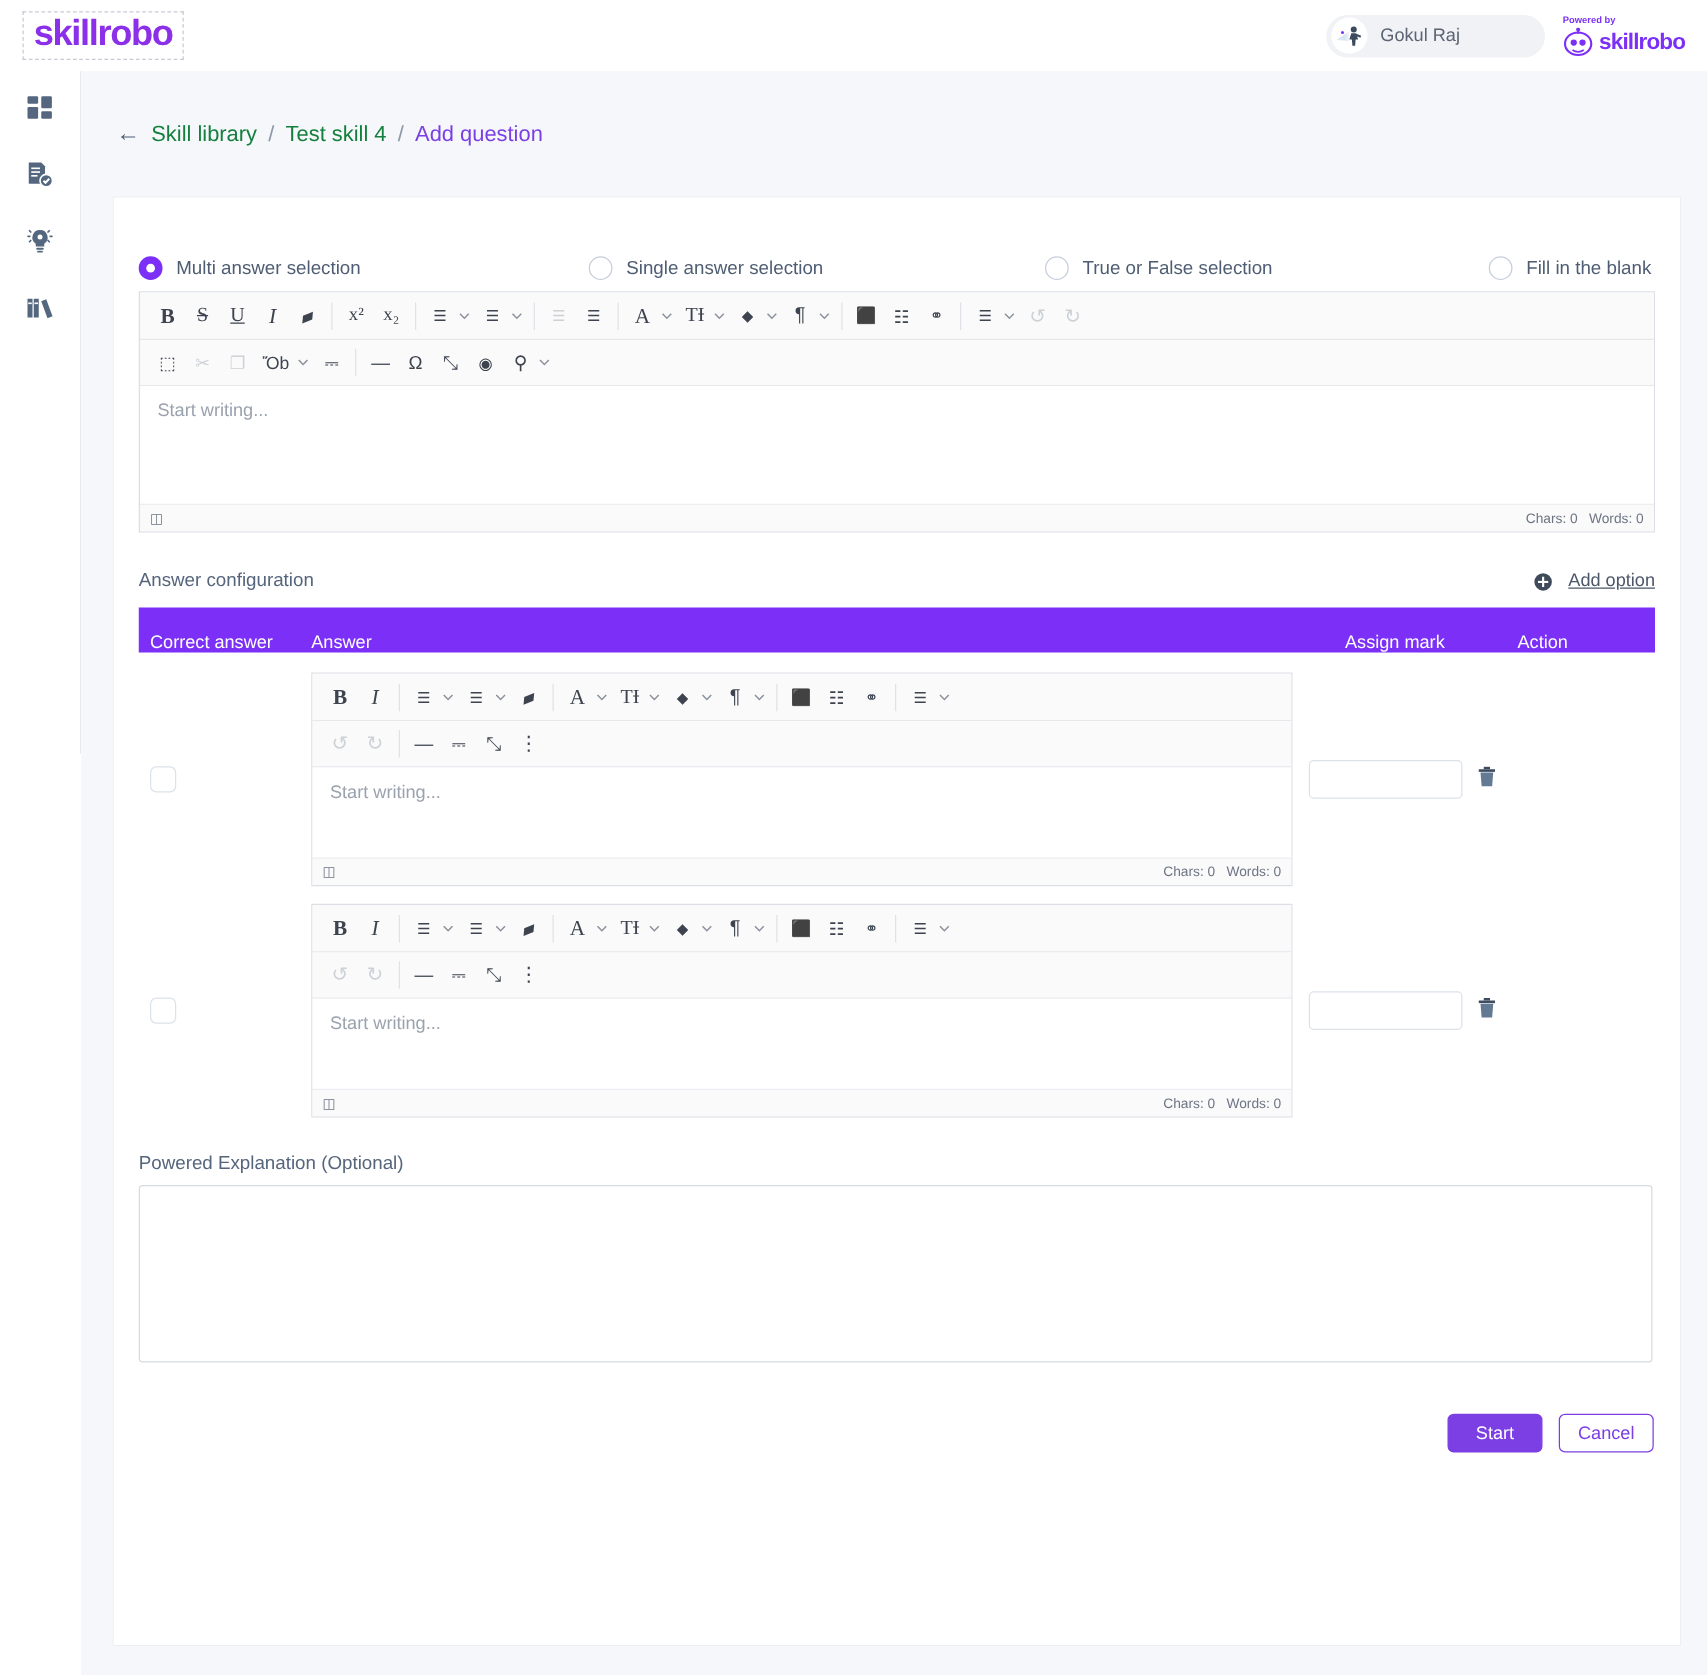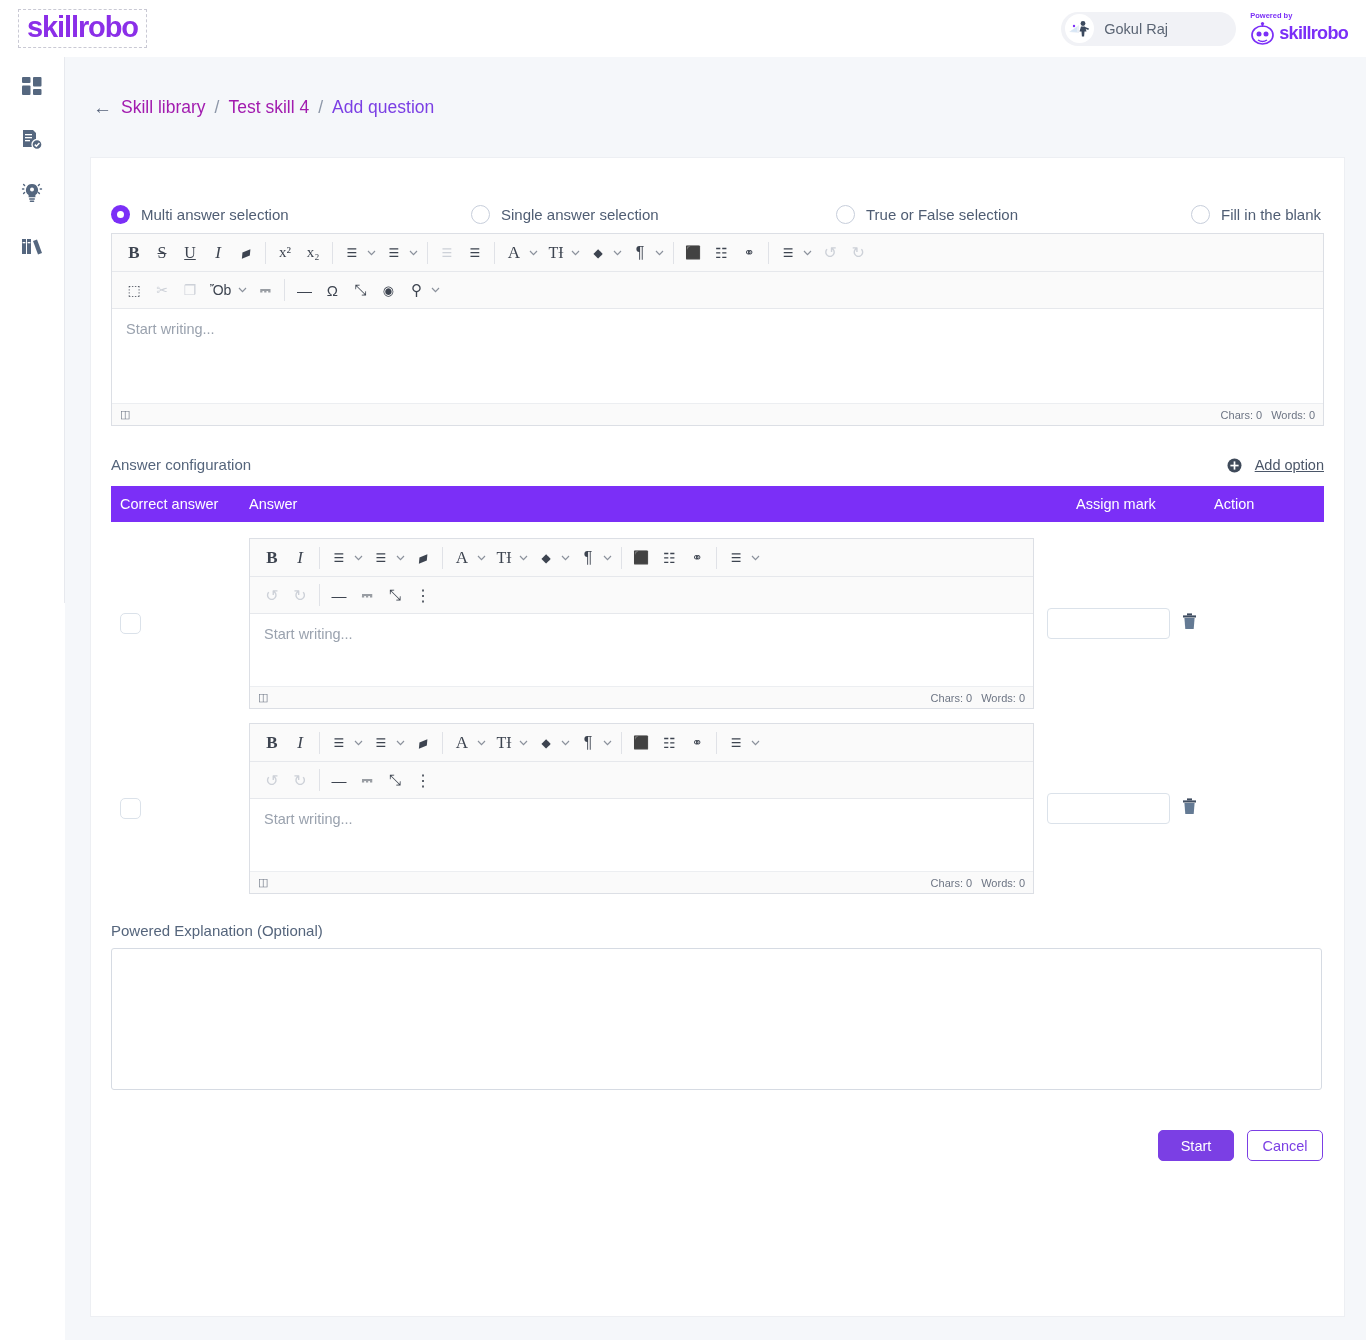--- a/index.html
+++ b/index.html
@@ -67,7 +67,7 @@
     padding: 40px 0 0 28px; font-size: 17.5px;
   }
   .back-arrow { color: #55627a; font-size: 19px; line-height: 1; cursor: pointer; }
-  .crumb { color: #a21caf; }
+  .crumb { color: #15803d; }
   .crumb-sep { color: #8d97a8; }
   .crumb-active { color: #7b3fe4; }
 

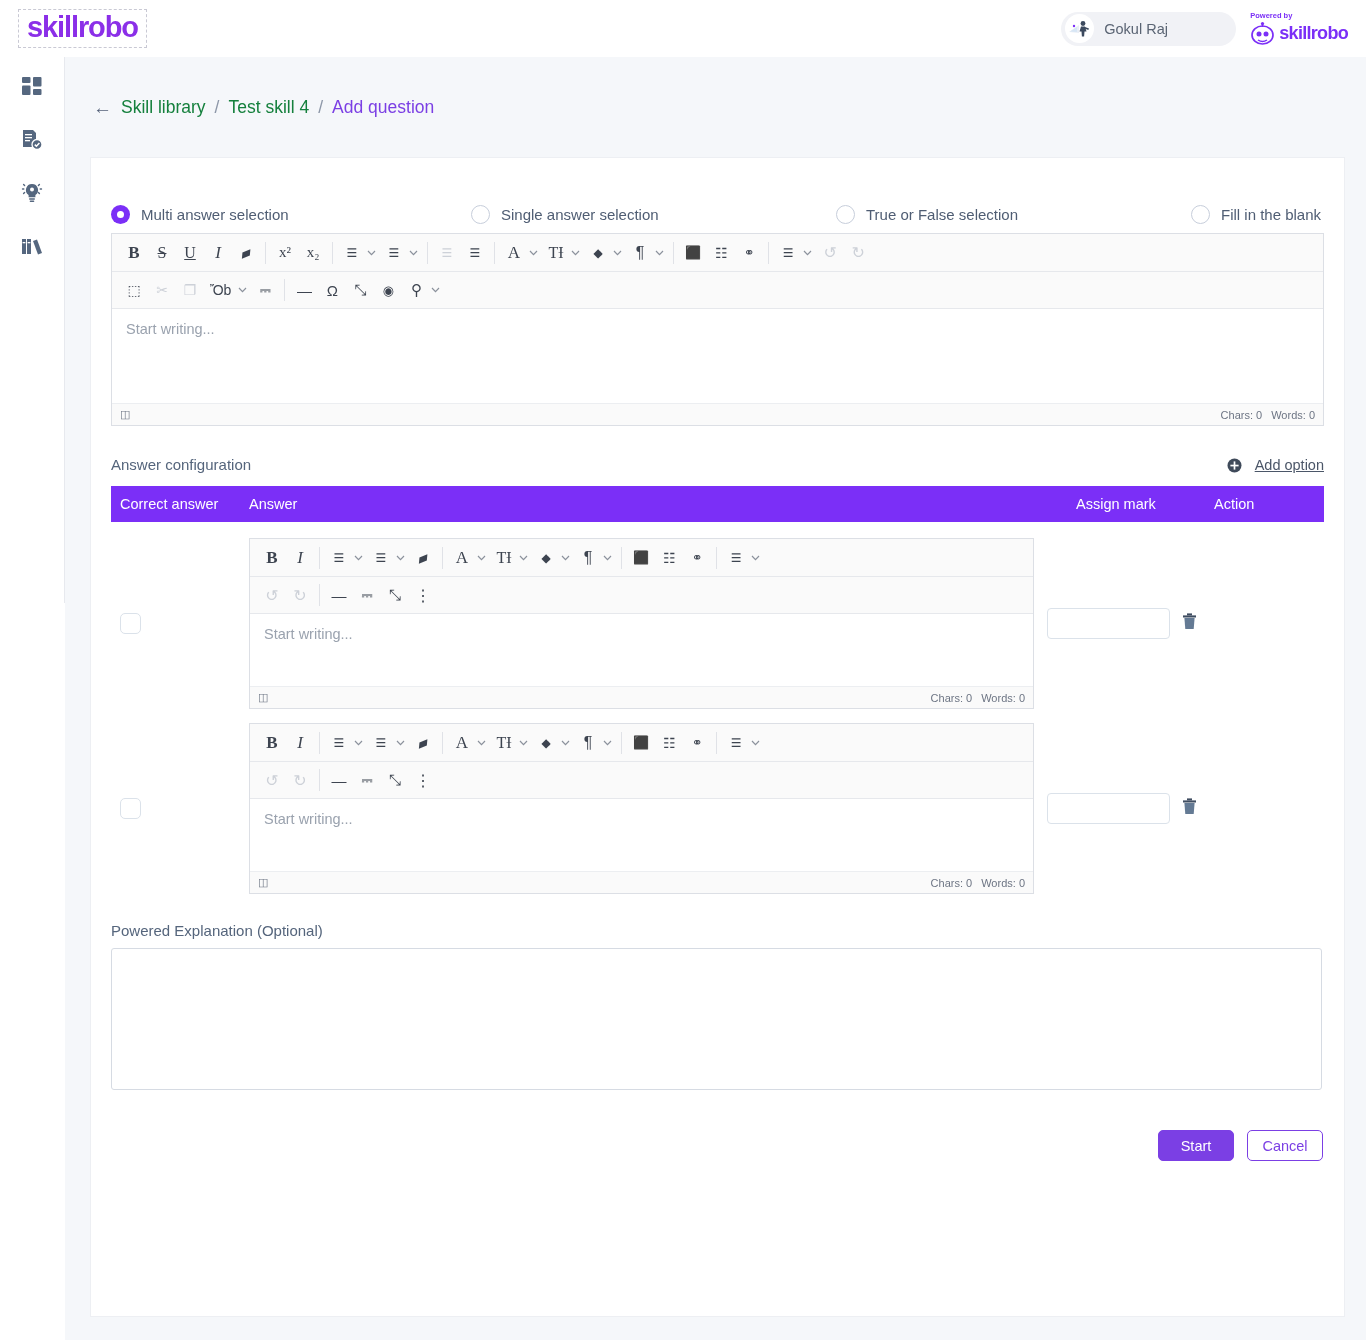--- a/index.html
+++ b/index.html
@@ -141,7 +141,7 @@
     font-size: 14.5px; color: #4b5668; text-decoration: underline;
   }
   .thead {
-    display: flex; align-items: center; margin: 13px 20px 0 20px;
+    display: flex; align-items: flex-end; margin: 13px 20px 0 20px;
     background: #7b2ff7; height: 36px; color: #fff; font-size: 14.5px;
   }
   .th-correct { width: 138px; padding-left: 9px; }

